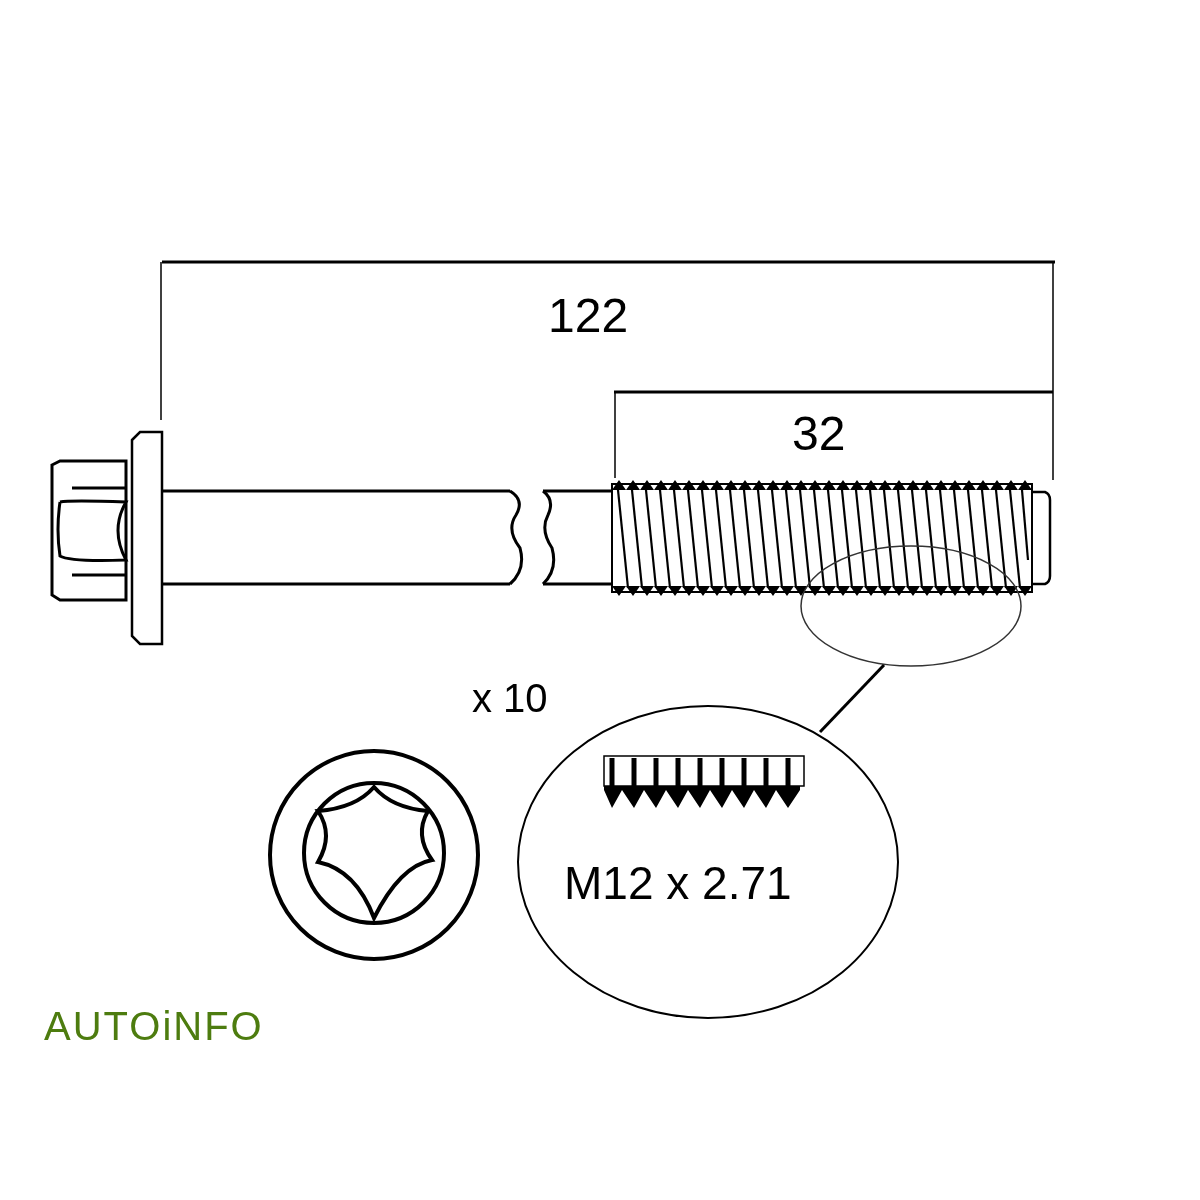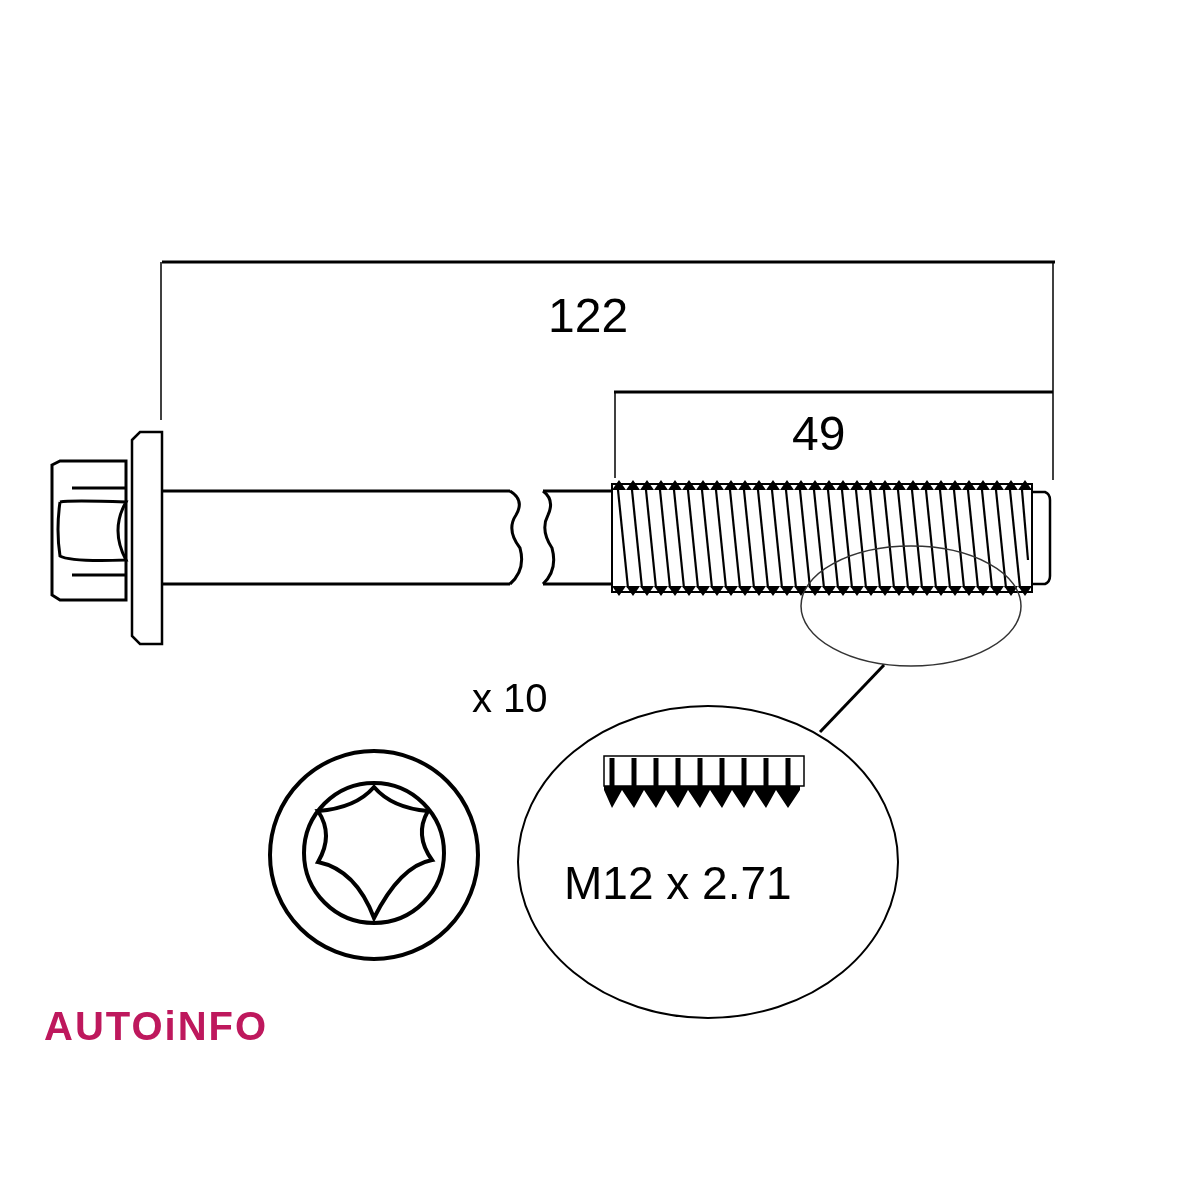--- a/index.html
+++ b/index.html
@@ -115,7 +115,7 @@
 </svg>
 
 <div id="len-total" class="label">122</div>
-<div id="len-thread" class="label">49</div>
+<div id="len-thread" class="label">32</div>
 <div id="qty" class="label">x 10</div>
 <div id="thread-spec" class="label">M12 x 2.71</div>
 <div id="watermark" class="label">AUTOiNFO</div>

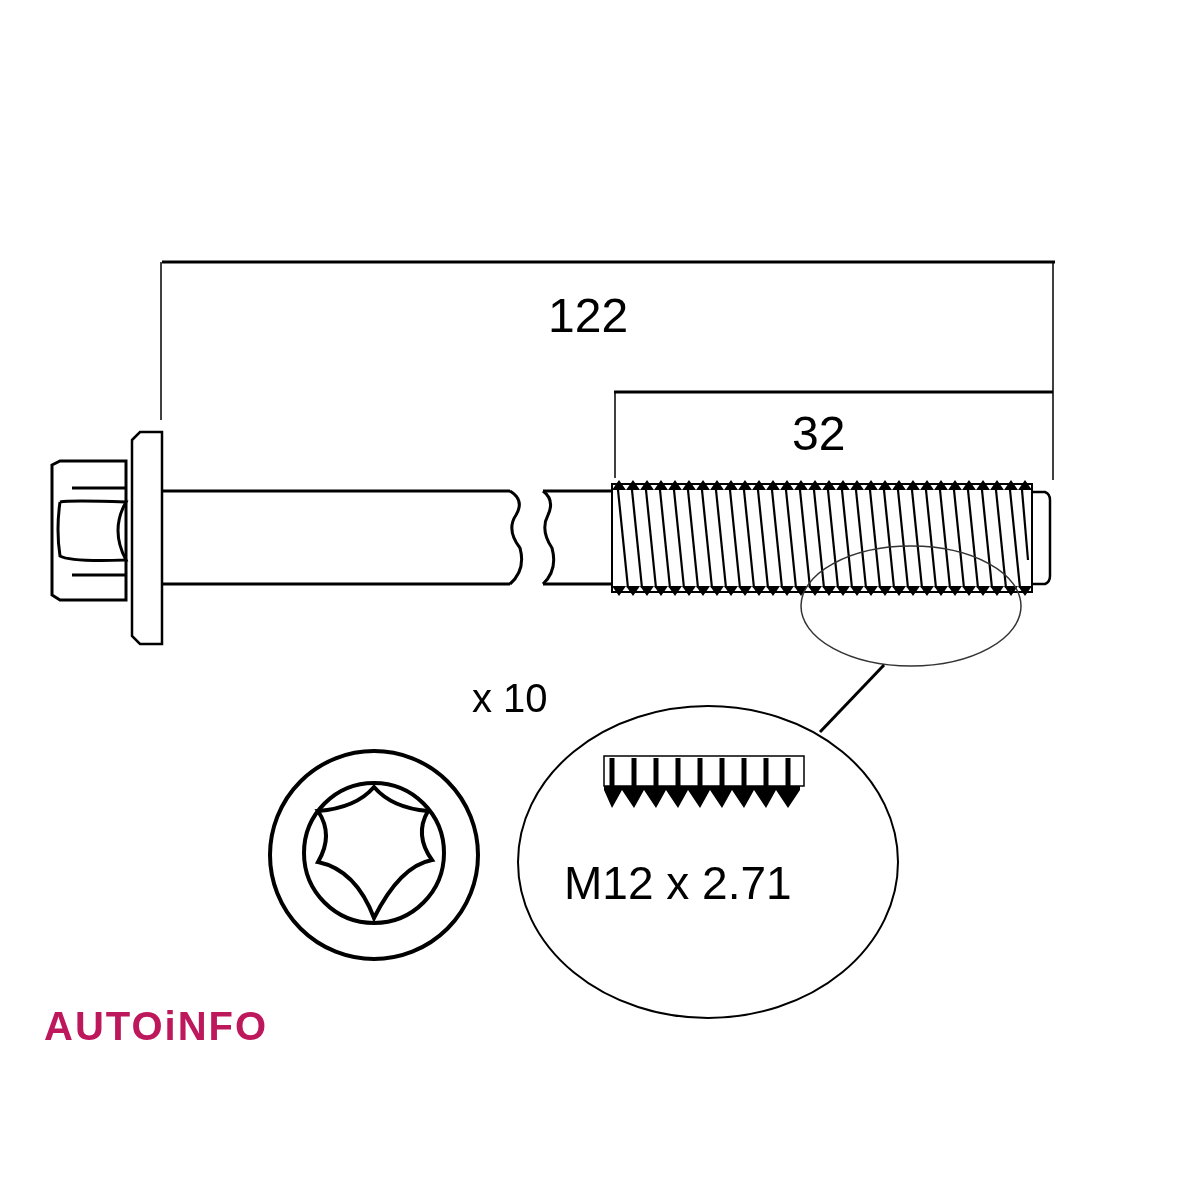--- a/index.html
+++ b/index.html
@@ -10,7 +10,7 @@
   #len-thread { left: 792px; top: 406px; font-size: 48px; }
   #qty { left: 472px; top: 656px; font-size: 40px; margin-top: 20px; }
   #thread-spec { left: 564px; top: 856px; font-size: 46px; }
-  #watermark { left: 44px; top: 1004px; font-size: 40px; color: #be185d; letter-spacing: 2px; font-weight: bold; }
+  #watermark { left: 44px; top: 1004px; font-size: 40px; color: #4d7c0f; letter-spacing: 2px; font-weight: normal; }
 </style>
 </head>
 <body>

